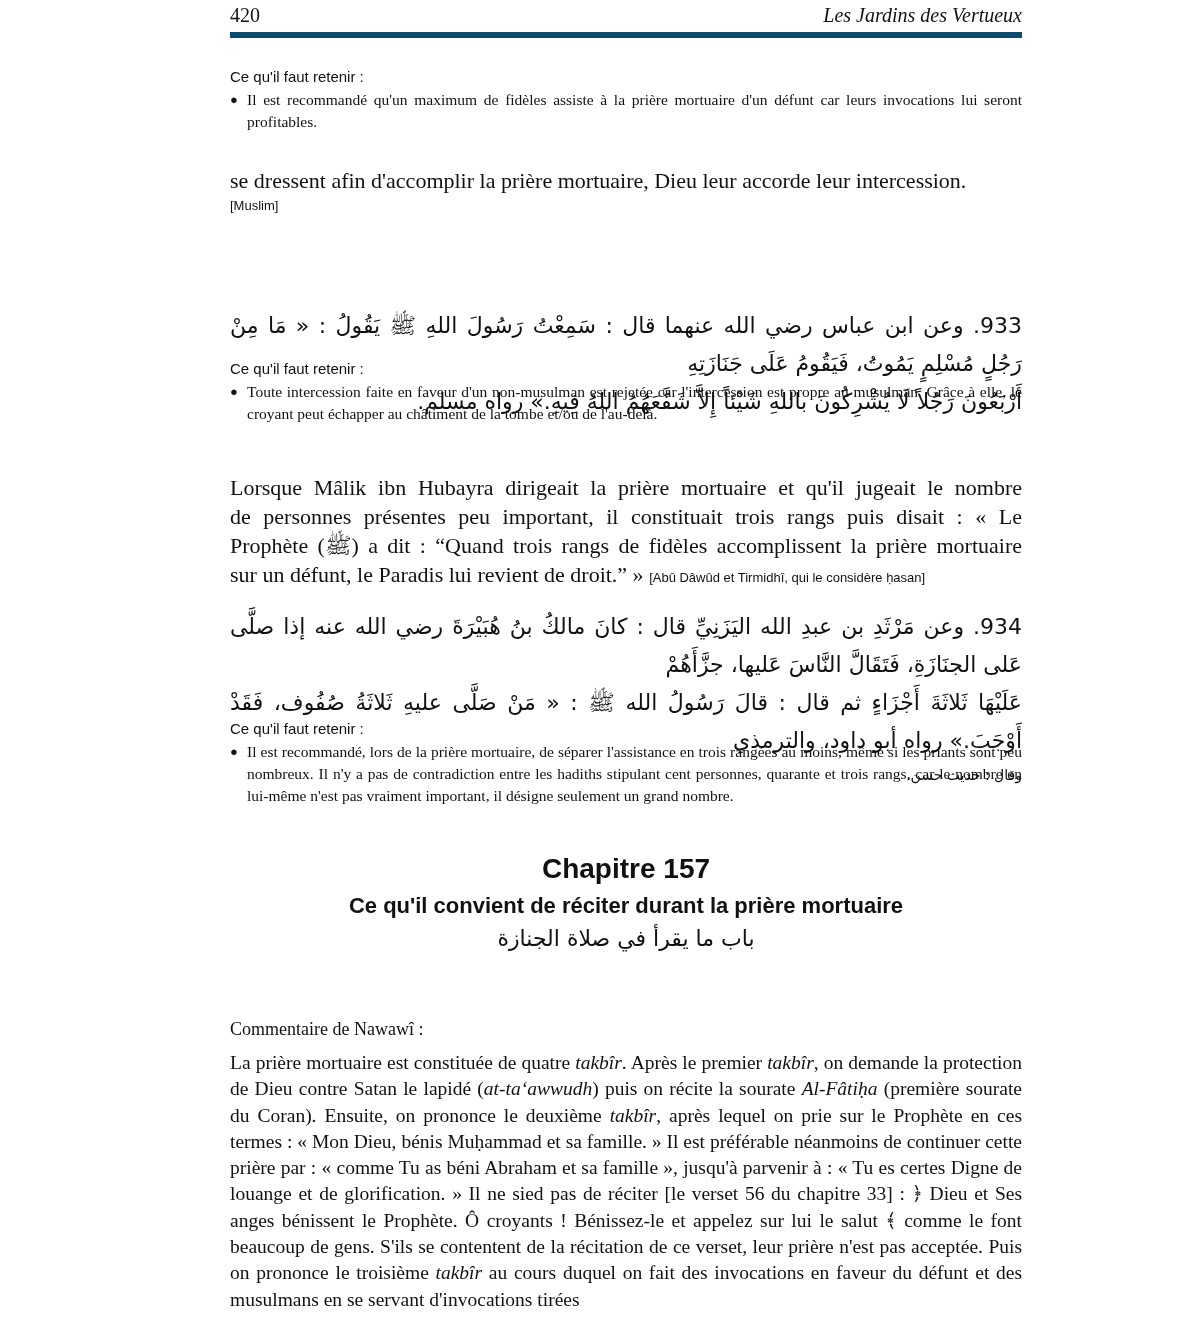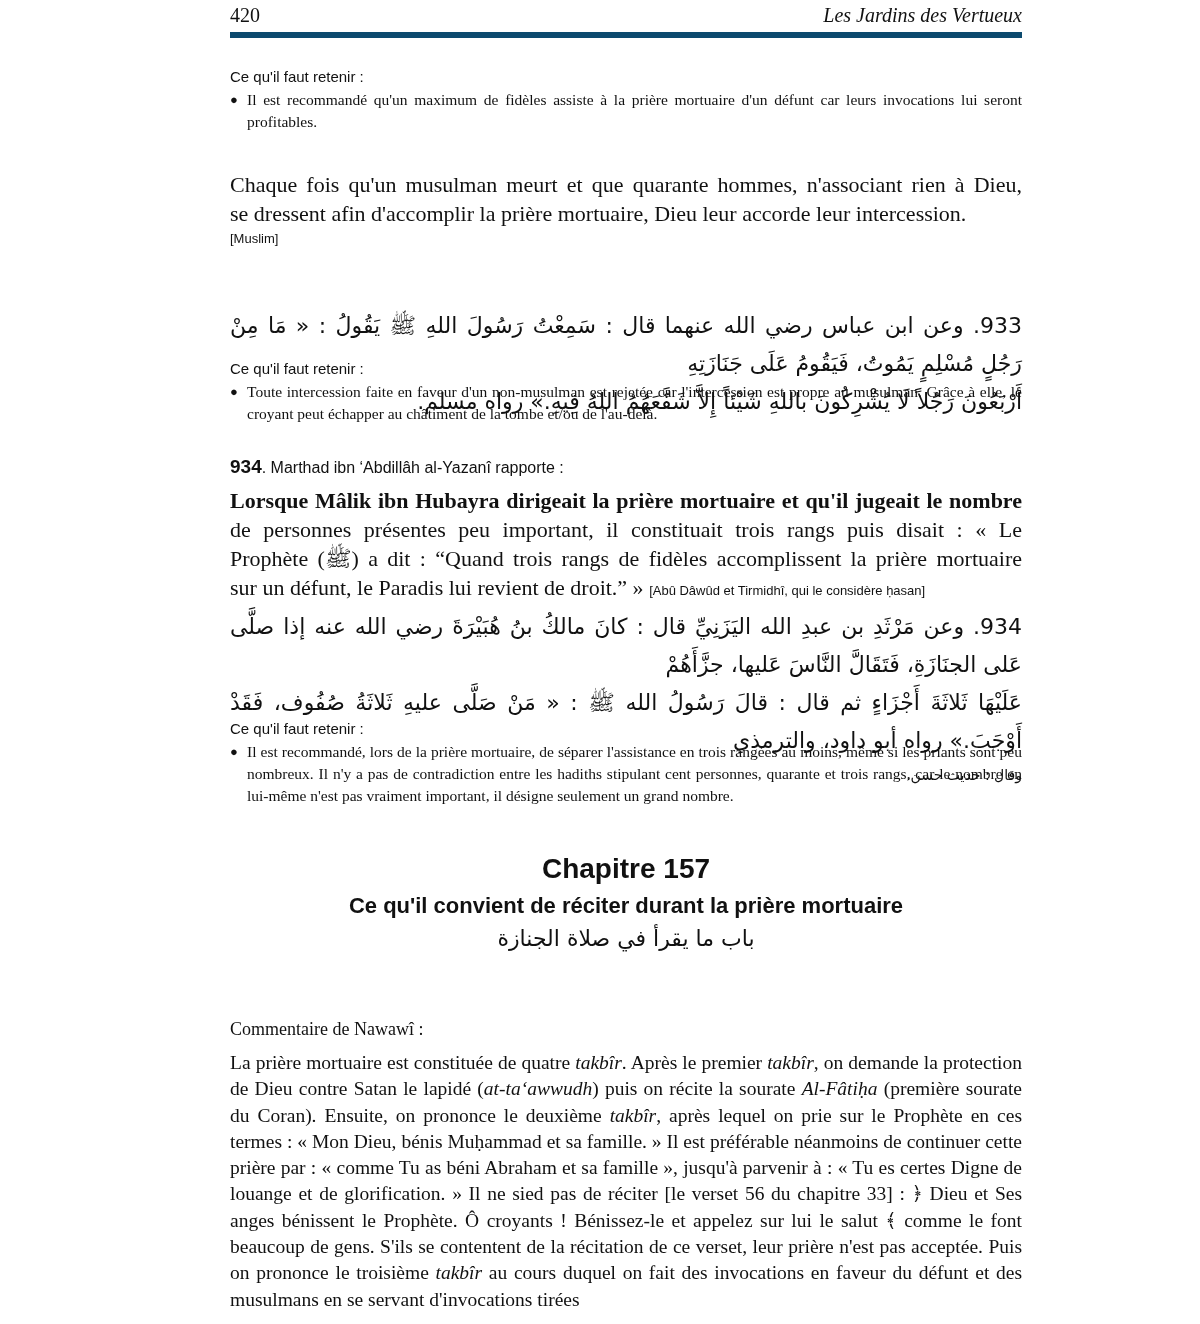--- a/index.html
+++ b/index.html
@@ -55,7 +55,6 @@
   </div>
 
   <div class="abs" style="top:166px;">
-    <div class="hadith-body serif" style="margin-top:4px;">Chaque fois qu'un musulman meurt et que quarante hommes, n'associant rien à Dieu,</div>
     <div class="hadith-body serif last">se dressent afin d'accomplir la prière mortuaire, Dieu leur accorde leur intercession.</div>
     <div class="source sans" style="margin-top:3px;">[Muslim]</div>
   </div>

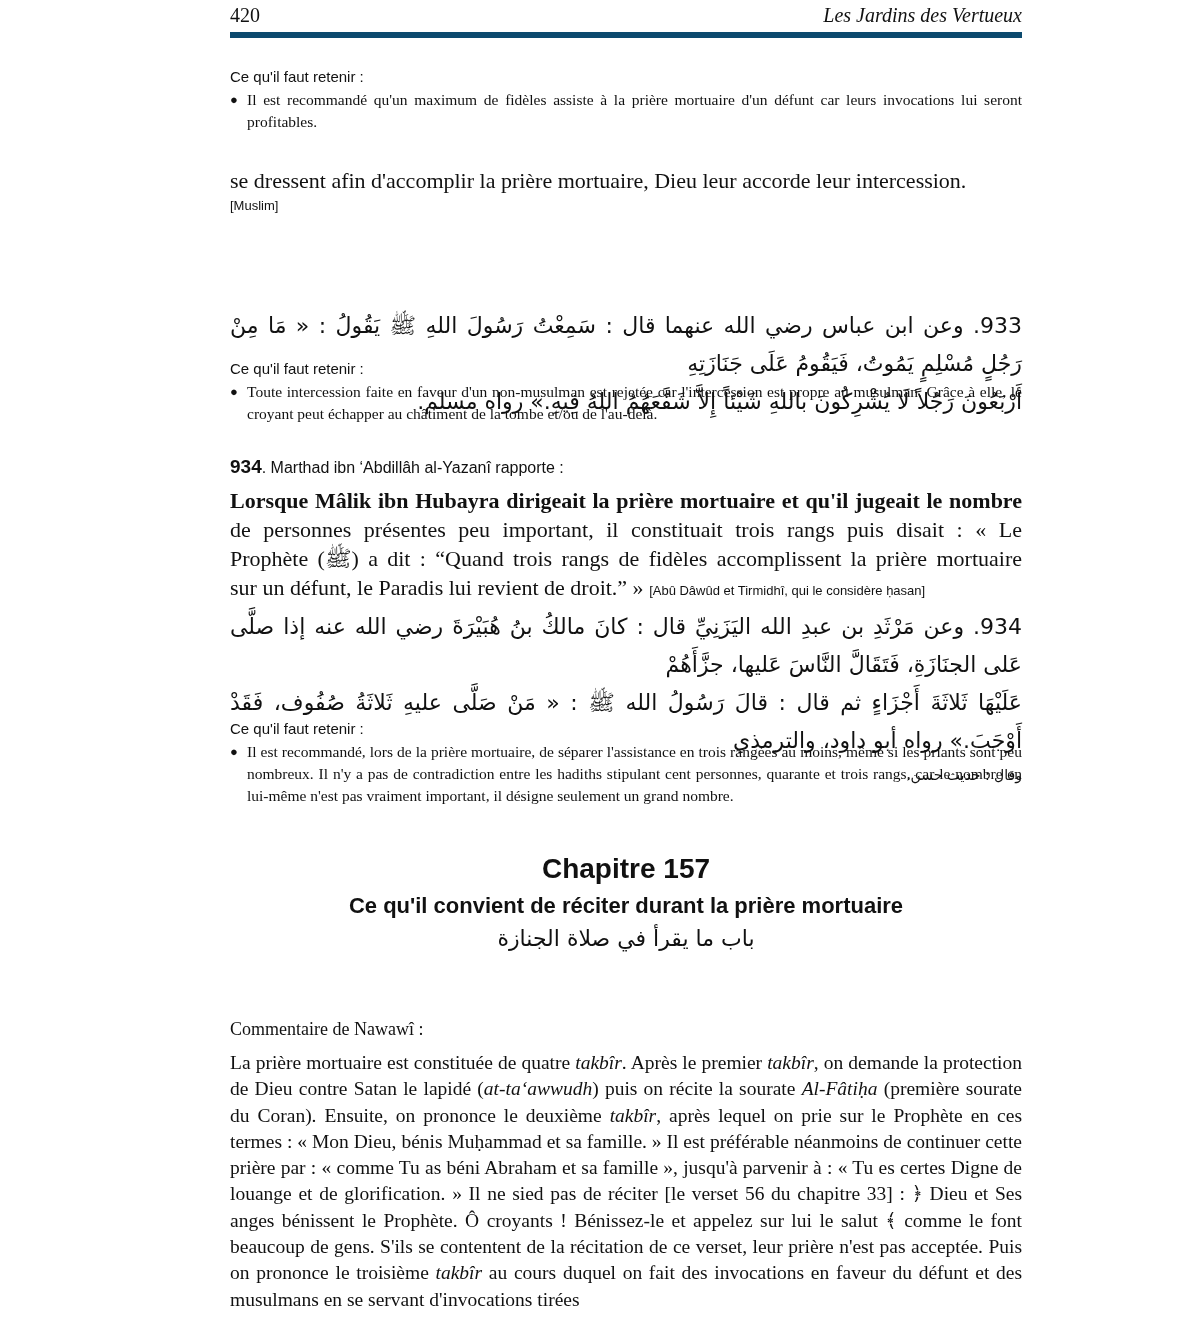--- a/index.html
+++ b/index.html
@@ -73,9 +73,6 @@
   </div>
 
   <div class="abs" style="top:457px;">
-    <div class="hadith-head sans">
-      <span class="num">934</span><span>. Marthad ibn ‘Abdillâh al-Yazanî rapporte :</span>
-    </div>
     <div class="hadith-body serif" style="margin-top:8px;font-weight:bold;">Lorsque Mâlik ibn Hubayra dirigeait la prière mortuaire et qu'il jugeait le nombre</div>
     <div class="hadith-body serif">de personnes présentes peu important, il constituait trois rangs puis disait : « Le</div>
     <div class="hadith-body serif">Prophète (ﷺ) a dit : “Quand trois rangs de fidèles accomplissent la prière mortuaire</div>

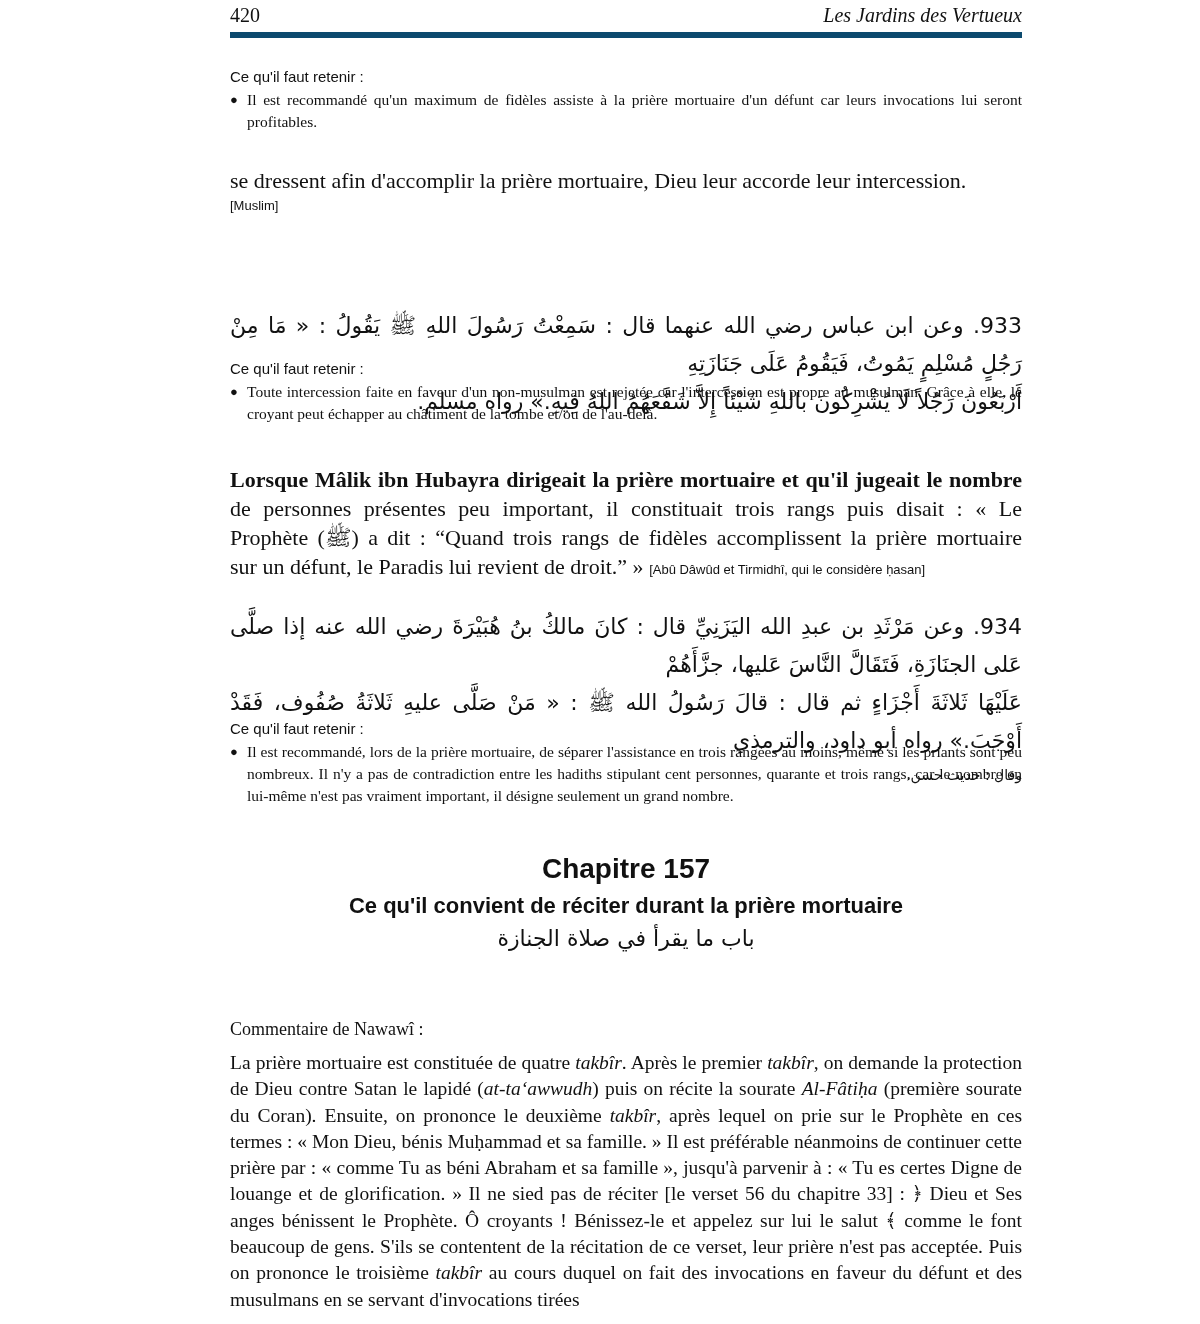--- a/index.html
+++ b/index.html
@@ -73,7 +73,7 @@
   </div>
 
   <div class="abs" style="top:457px;">
-    <div class="hadith-body serif" style="margin-top:8px;font-weight:bold;">Lorsque Mâlik ibn Hubayra dirigeait la prière mortuaire et qu'il jugeait le nombre</div>
+    <div class="hadith-body serif" style="margin-top:16px;">Lorsque Mâlik ibn Hubayra dirigeait la prière mortuaire et qu'il jugeait le nombre</div>
     <div class="hadith-body serif">de personnes présentes peu important, il constituait trois rangs puis disait : « Le</div>
     <div class="hadith-body serif">Prophète (ﷺ) a dit : “Quand trois rangs de fidèles accomplissent la prière mortuaire</div>
     <div class="hadith-body serif last">

